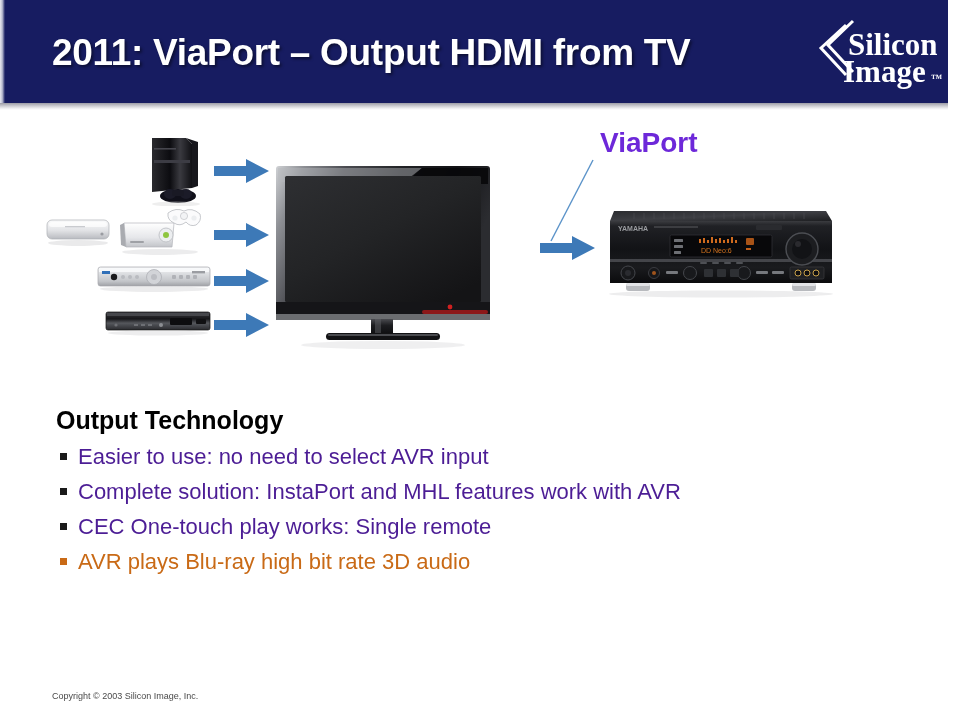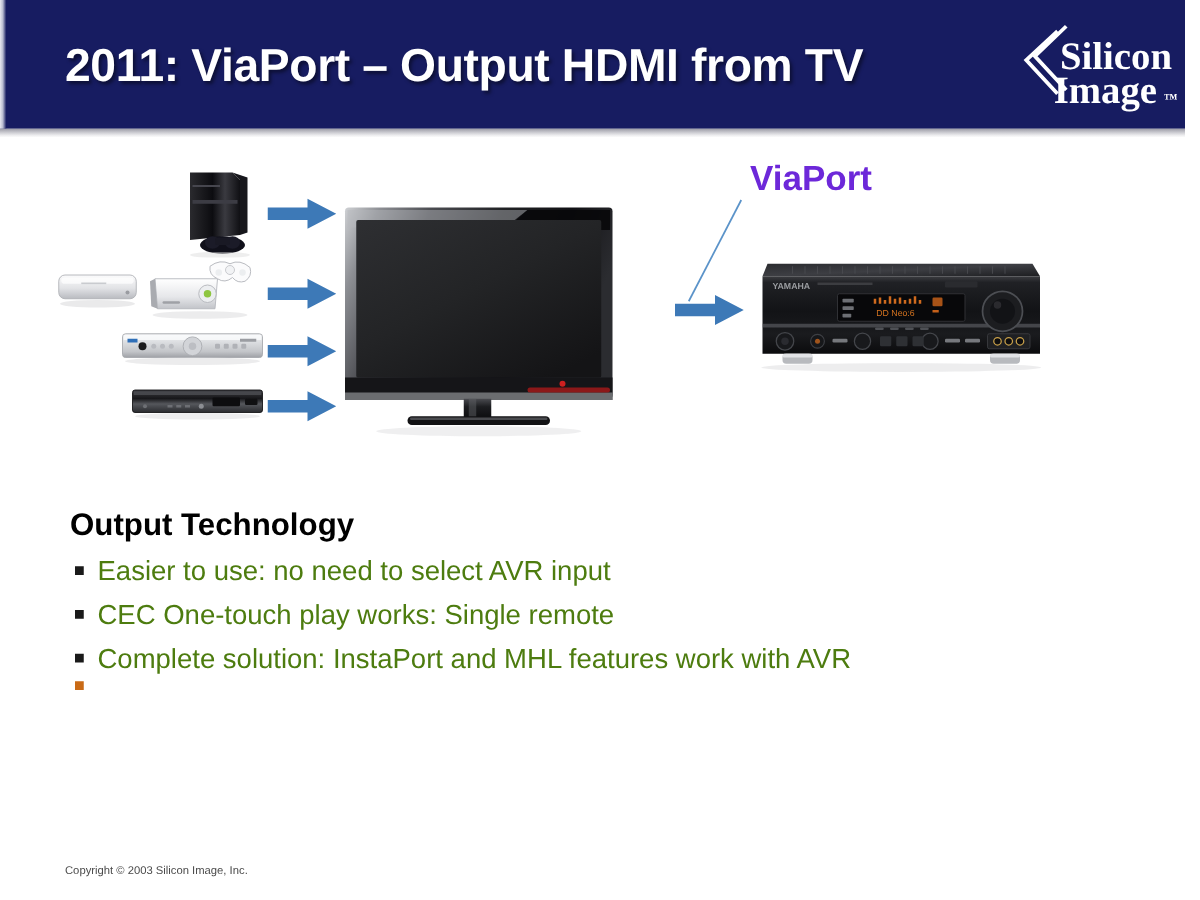--- a/index.html
+++ b/index.html
@@ -142,7 +142,7 @@
   .bullet-row.accent .bullet-mark { background: #c96a16; }
   .bullet-text {
     font-size: 22px;
-    color: #4d7c0f;
+    color: #4c1d95;
     white-space: nowrap;
   }
   .bullet-row.accent .bullet-text { color: #c96a16; }

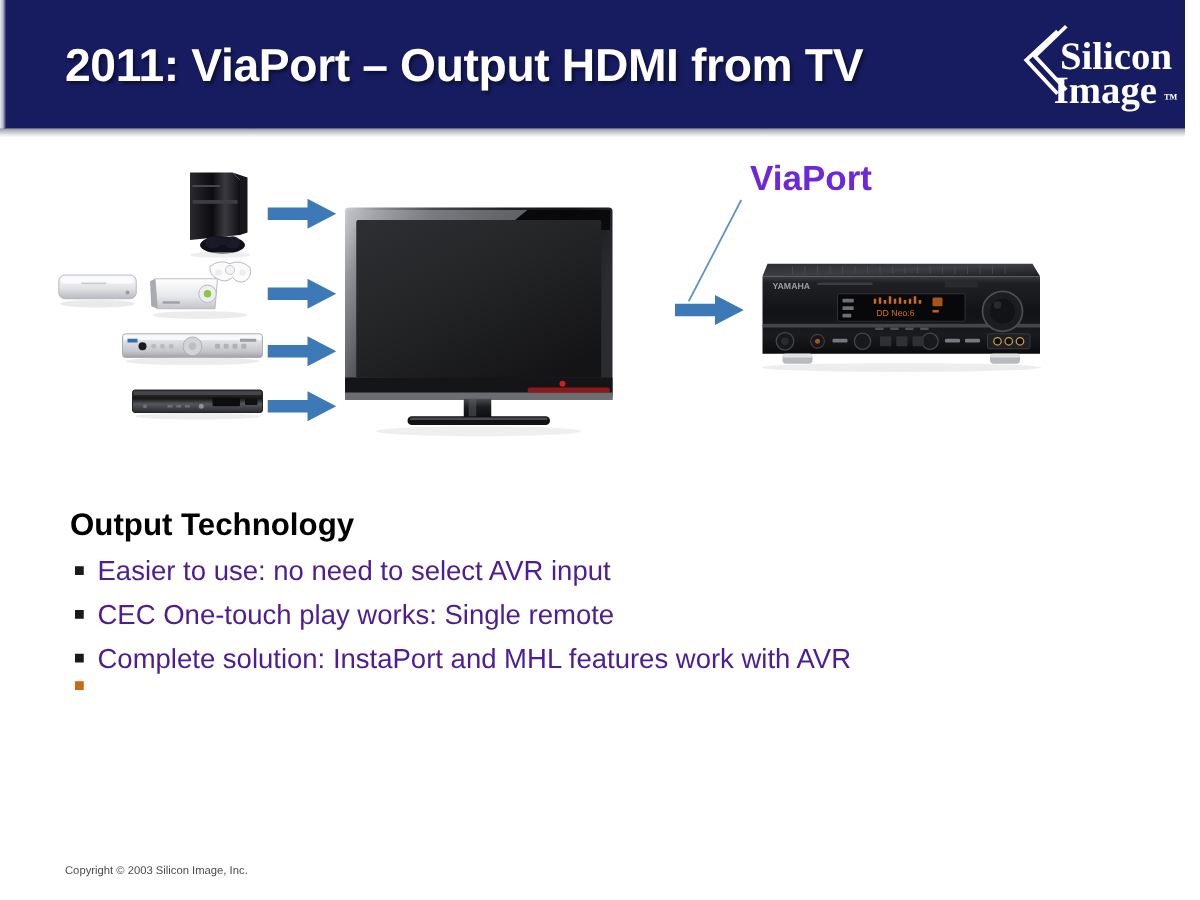--- a/index.html
+++ b/index.html
@@ -511,11 +511,11 @@
     </div>
     <div class="bullet-row">
       <span class="bullet-mark"></span>
-      <span class="bullet-text">CEC One-touch play works: Single remote</span>
+      <span class="bullet-text">Complete solution: InstaPort and MHL features work with AVR</span>
     </div>
     <div class="bullet-row">
       <span class="bullet-mark"></span>
-      <span class="bullet-text">Complete solution: InstaPort and MHL features work with AVR</span>
+      <span class="bullet-text">CEC One-touch play works: Single remote</span>
     </div>
     <div class="bullet-row accent">
       <span class="bullet-mark"></span>

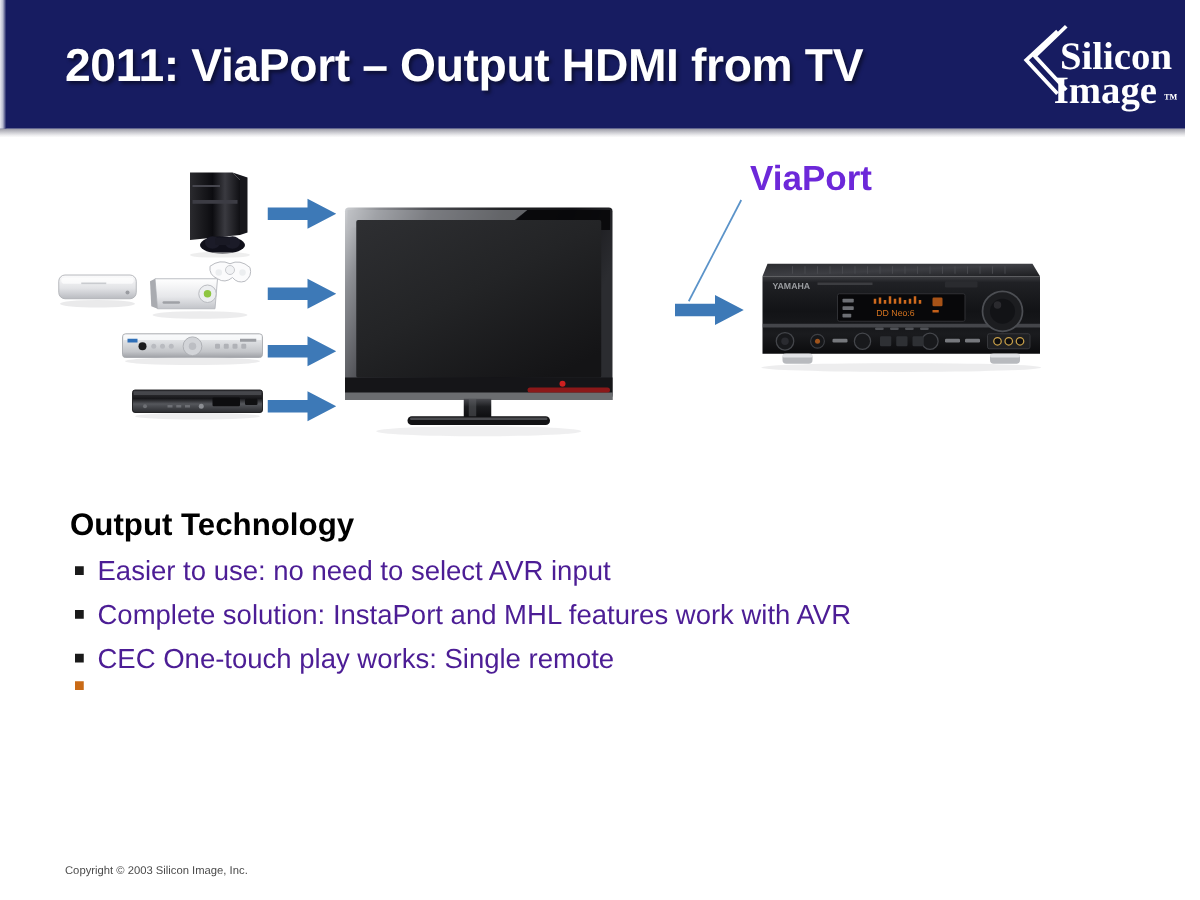--- a/index.html
+++ b/index.html
@@ -519,6 +519,7 @@
     </div>
     <div class="bullet-row accent">
       <span class="bullet-mark"></span>
+      <span class="bullet-text">AVR plays Blu-ray high bit rate 3D audio</span>
     </div>
   </div>
 

